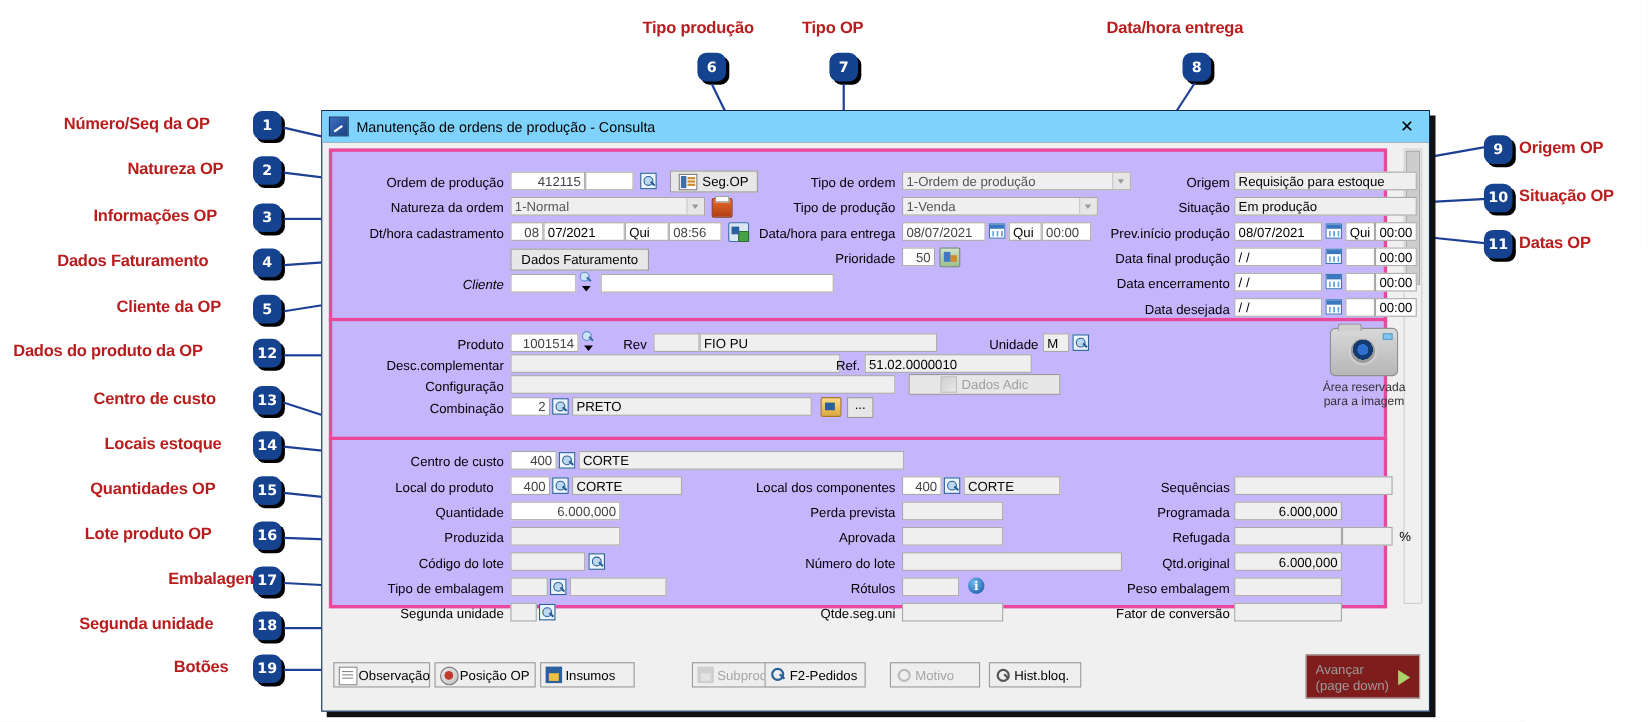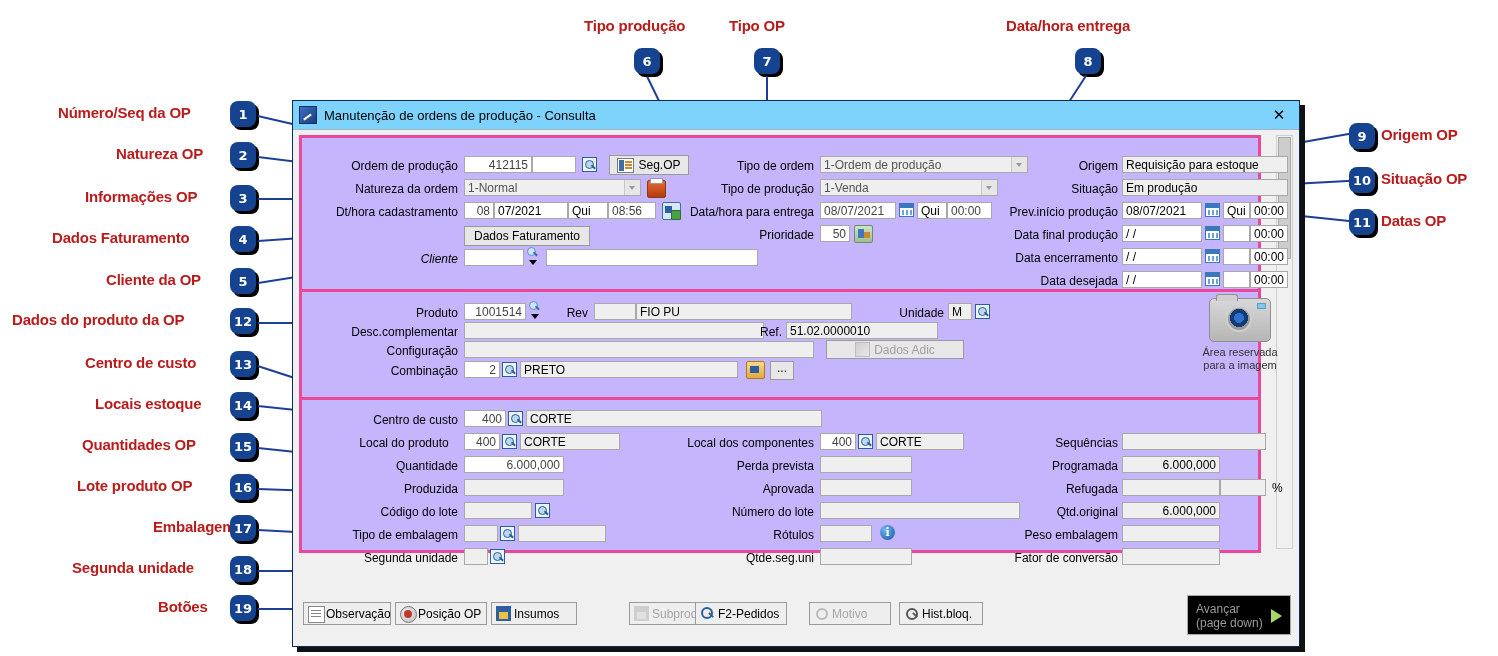--- a/index.html
+++ b/index.html
@@ -215,7 +215,7 @@
   .xmark::before{transform:rotate(45deg);}
   .xmark::after{transform:rotate(-45deg);}
   .adv-btn{
-    position:absolute;width:102px;height:38px;border:1px solid #a8a8a8;background:#000000;
+    position:absolute;width:102px;height:38px;border:1px solid #a8a8a8;background:#7f1d1d;
     font-size:12px;color:#9b9b9b;cursor:pointer;
   }
   .adv-btn .t1{position:absolute;left:8px;top:6px;}

